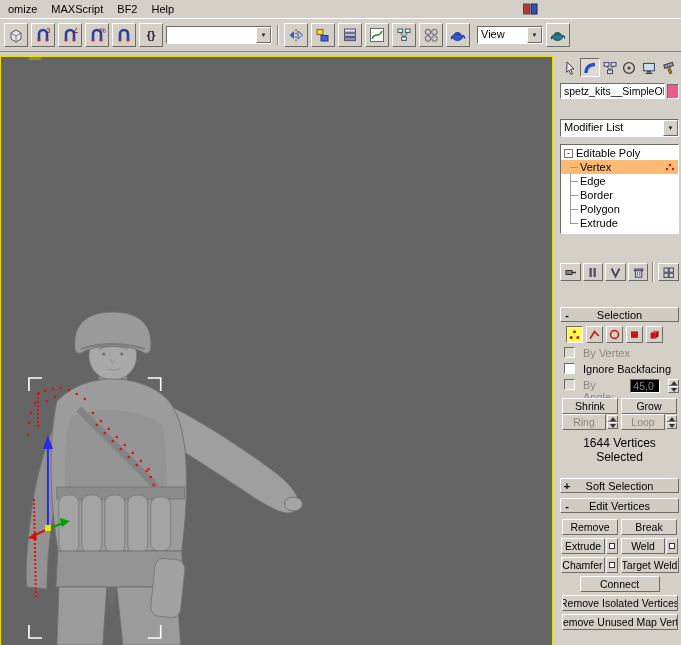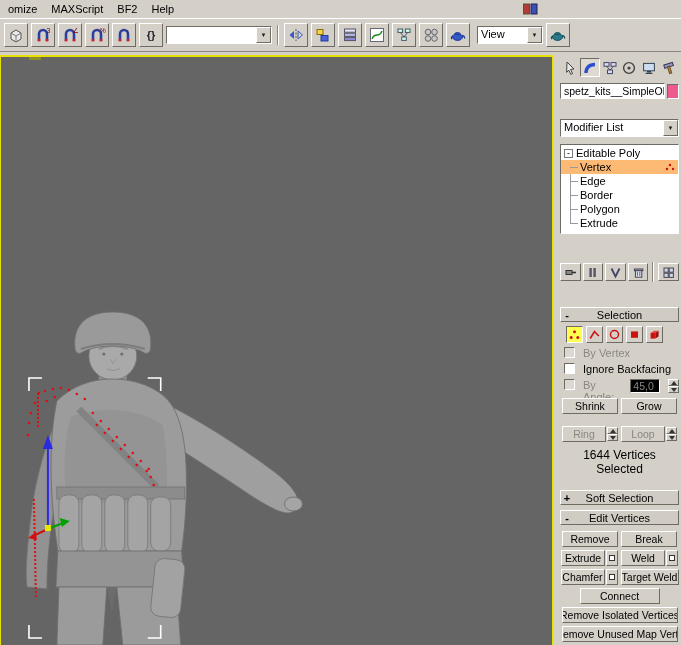--- a/index.html
+++ b/index.html
@@ -70,7 +70,7 @@
 .td{width:0;height:0;border-left:3px solid transparent;border-right:3px solid transparent;border-top:4px solid #333}
 
 .btn{height:16px;background:#d4d0c8;border:1px solid;border-color:#fff #6e6b64 #6e6b64 #fff;display:flex;align-items:center;justify-content:center;font-size:10.5px;white-space:nowrap;overflow:hidden;cursor:default}
-.btnrow{display:flex;gap:3px;justify-content:center;margin-top:12px;align-items:center}
+.btnrow{display:flex;gap:3px;justify-content:center;margin-top:0;align-items:center}
 .mt6{margin-top:6px}.mt3{margin-top:3px}
 .w56{width:56px}.w44{width:44px}.w58{width:58px}.w80{width:80px}.wfull{width:116px}
 .grp{display:flex;align-items:center;gap:1px}

